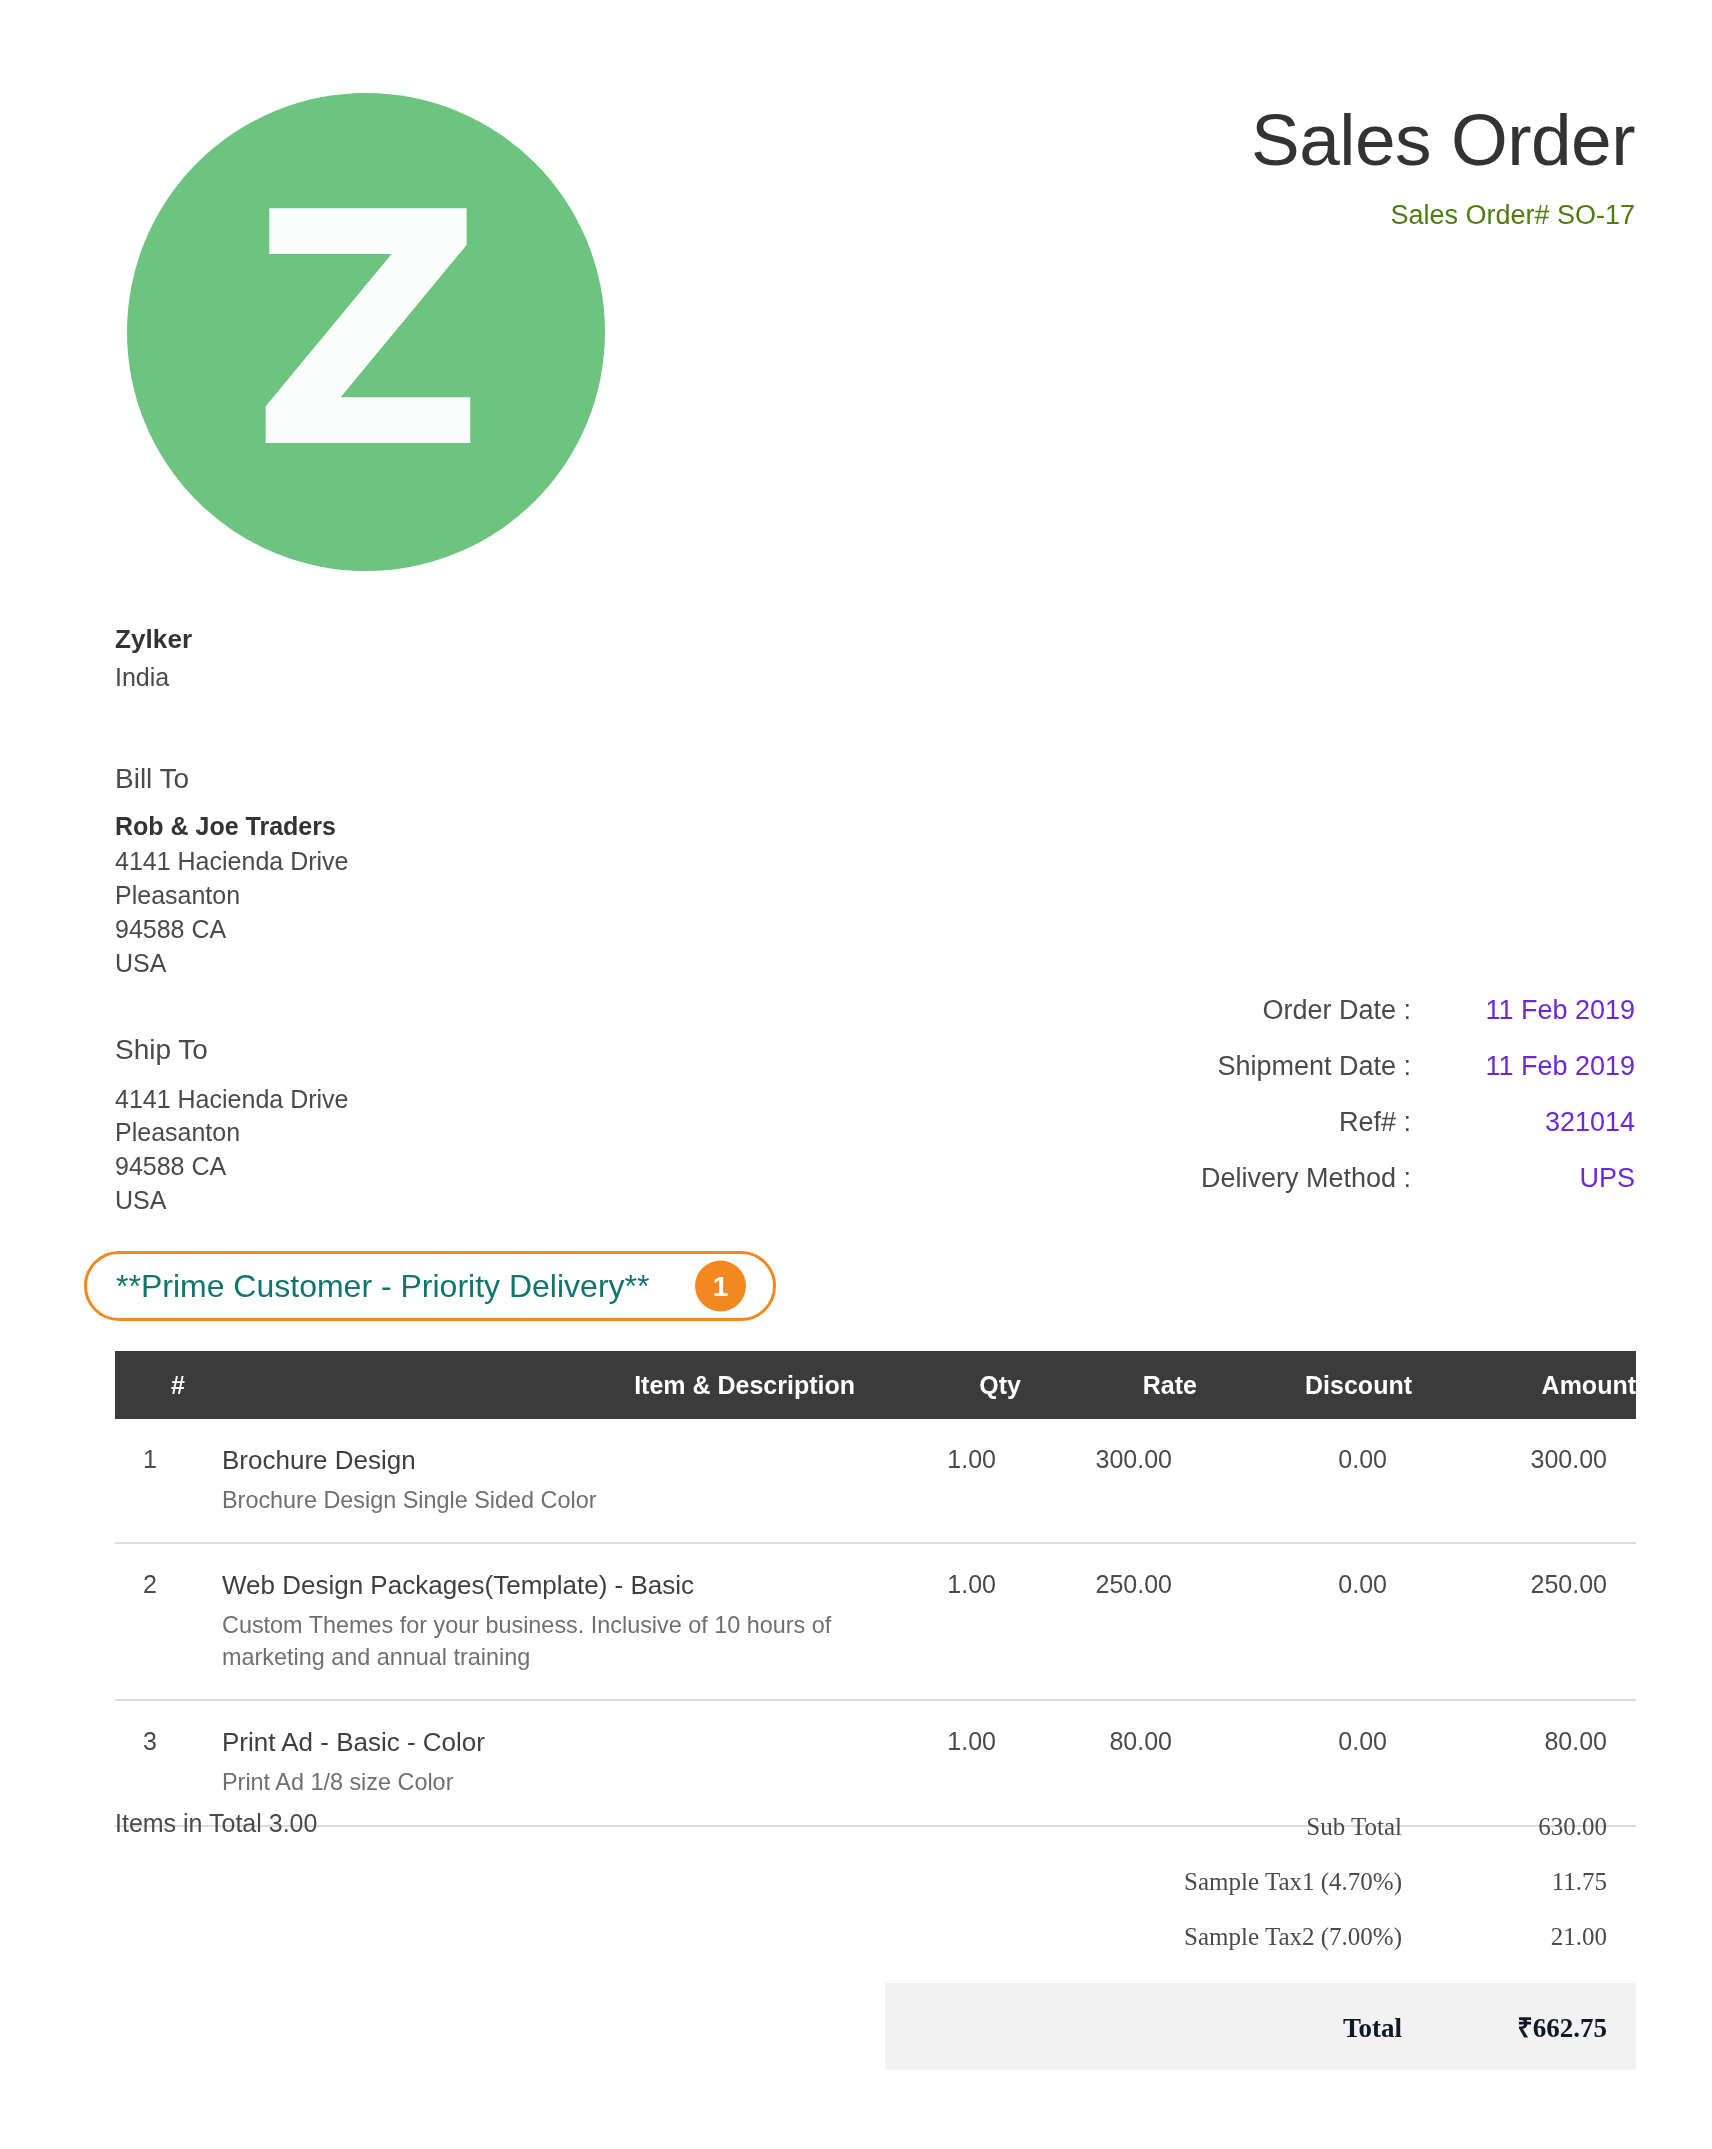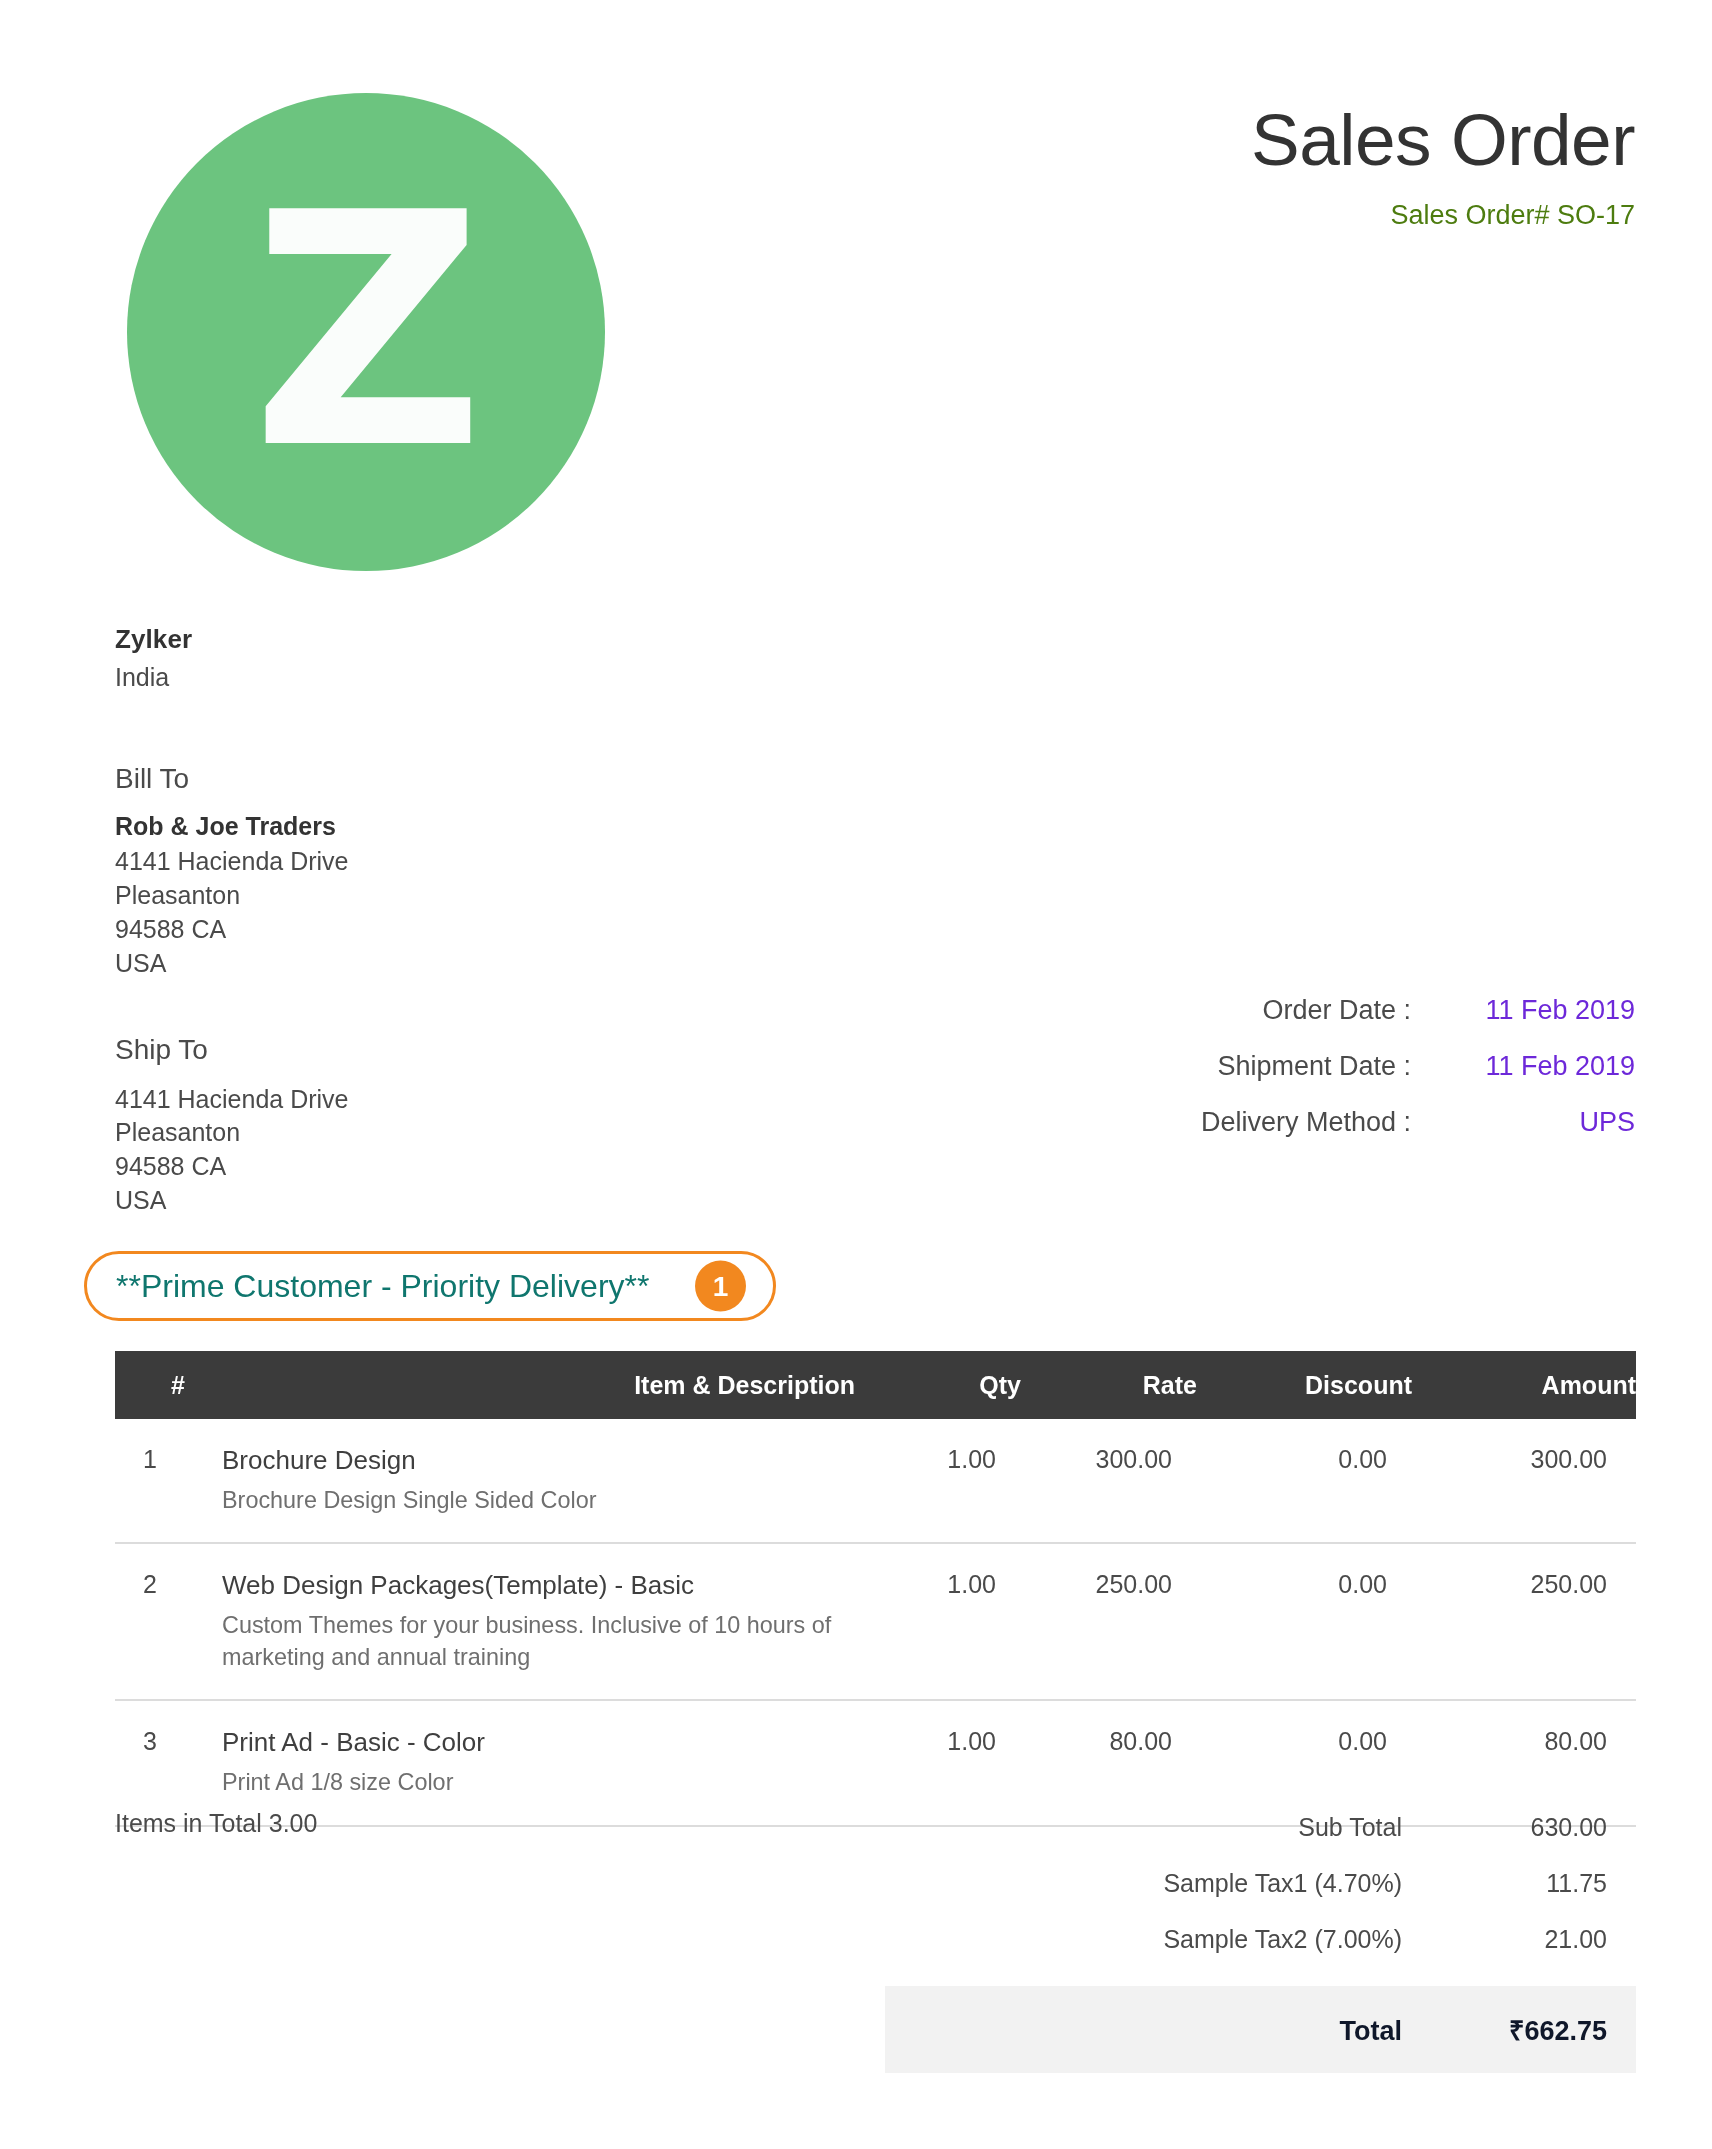--- a/index.html
+++ b/index.html
@@ -321,6 +321,10 @@
     <div class="meta-row">
       <div class="meta-label">Shipment Date :</div>
       <div class="meta-value">11 Feb 2019</div>
+    </div>
+    <div class="meta-row">
+      <div class="meta-label">Ref# :</div>
+      <div class="meta-value">321014</div>
     </div>
     <div class="meta-row">
       <div class="meta-label">Delivery Method :</div>

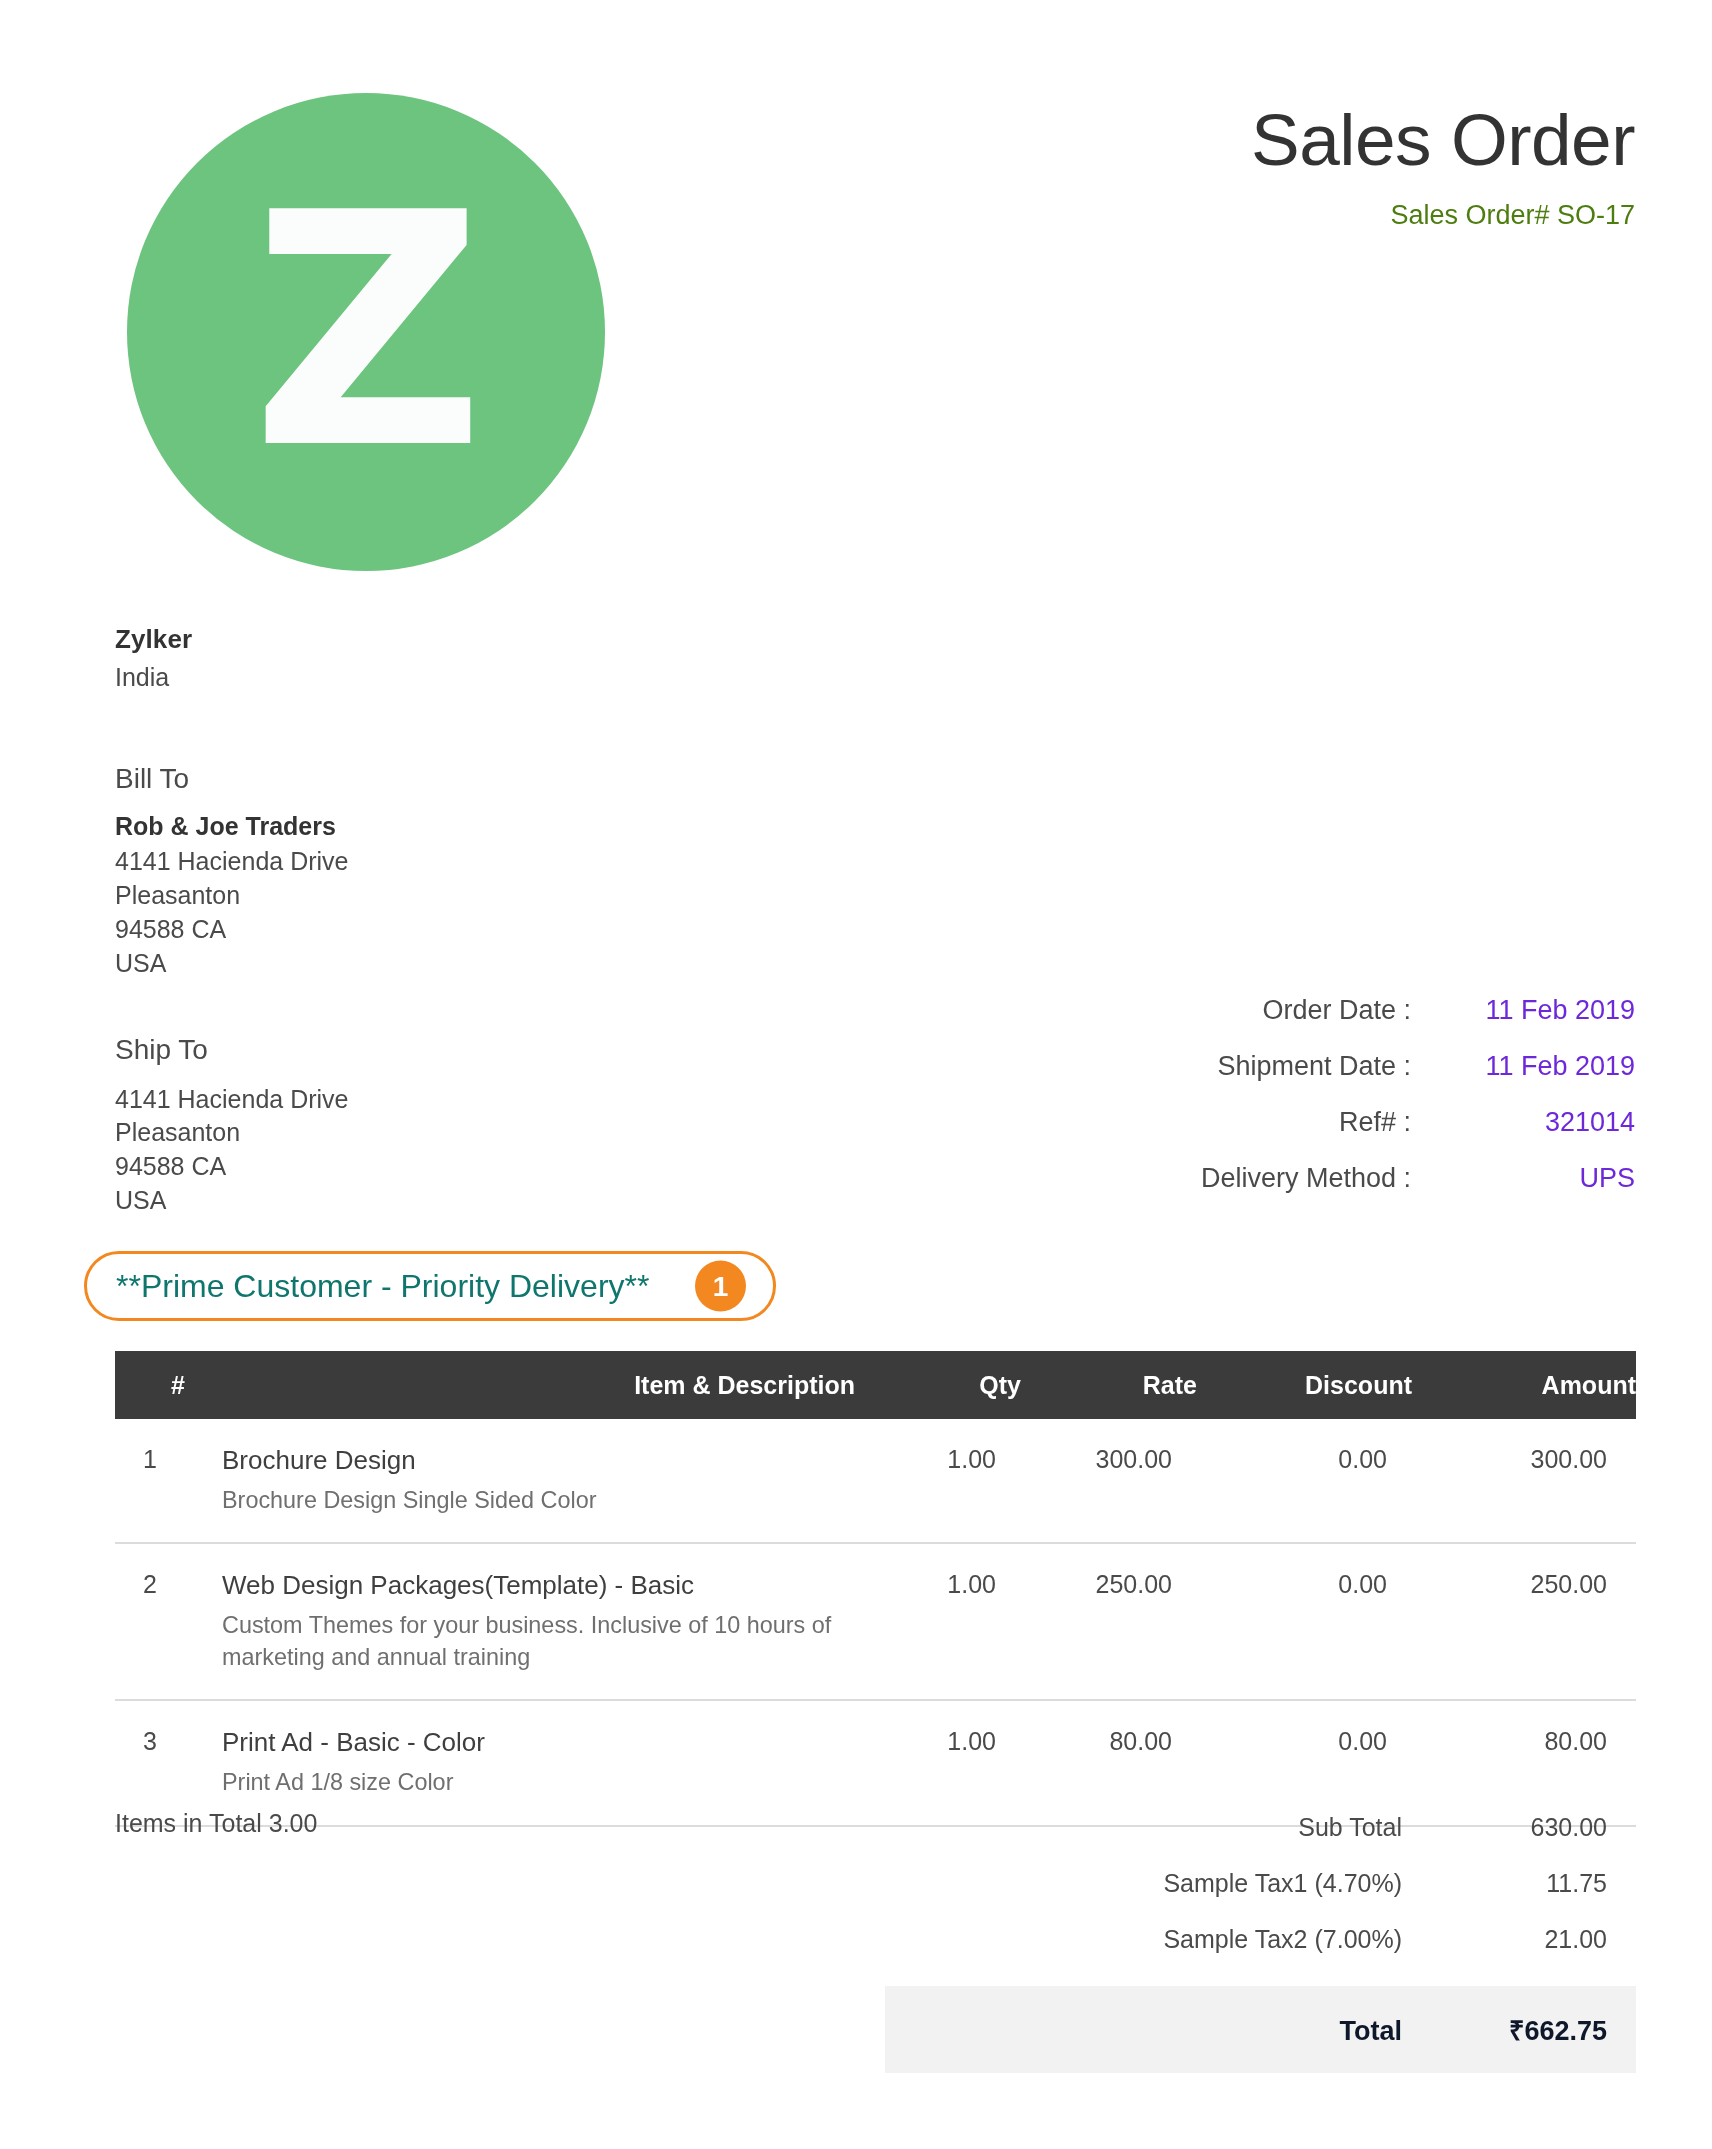--- a/index.html
+++ b/index.html
@@ -245,6 +245,7 @@
     justify-content: flex-end;
     align-items: baseline;
     padding: 13.7px 0;
+    font-family: Liberation Serif, serif;
   }
   .tot-label {
     font-size: 25px;

